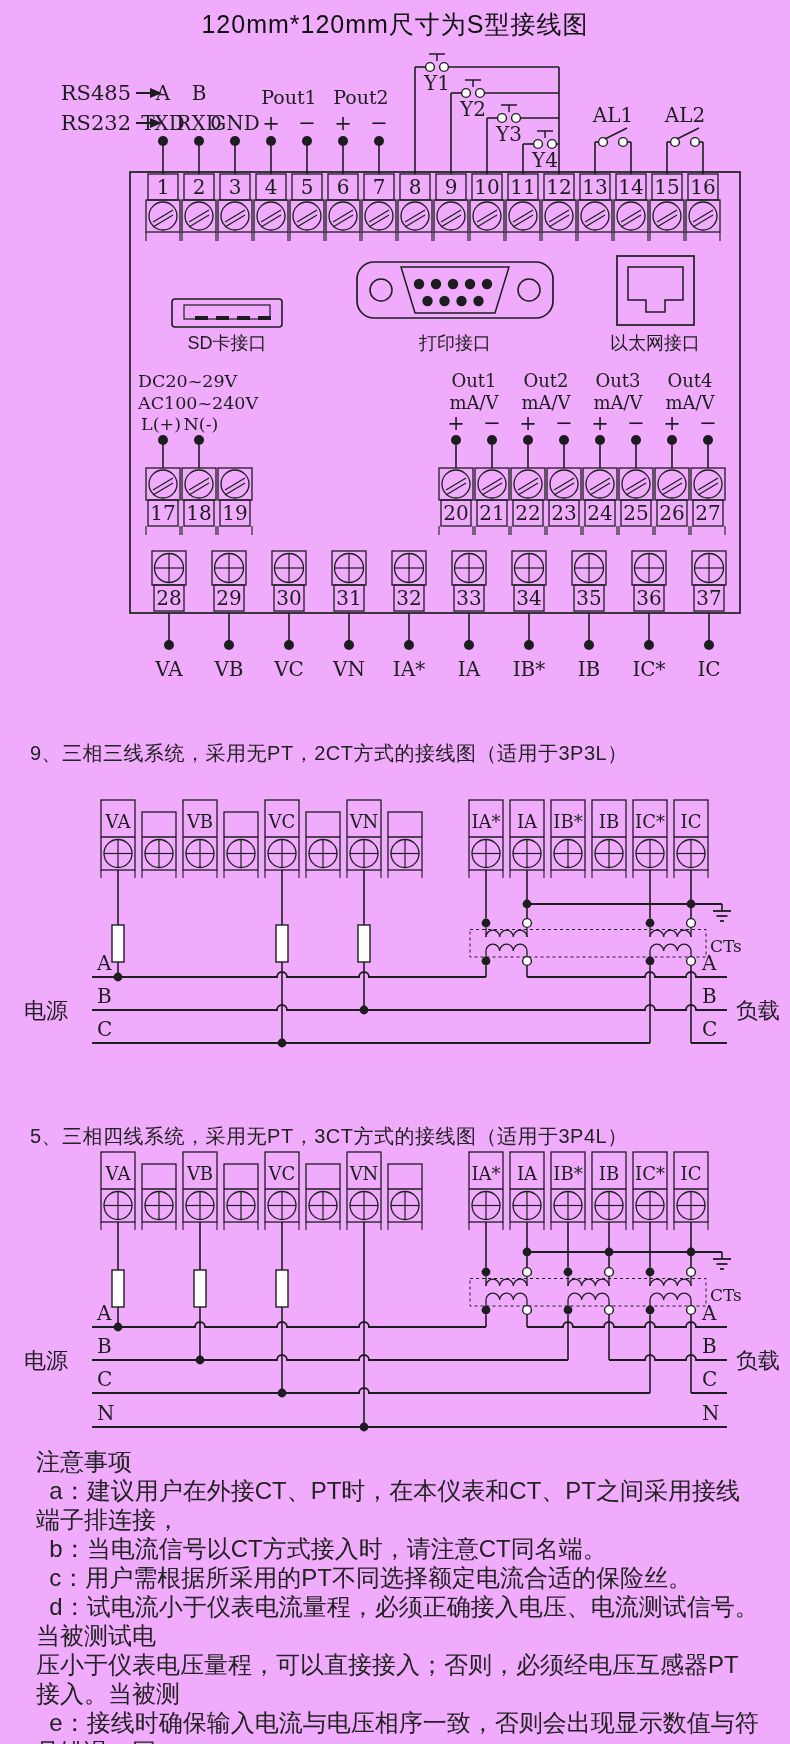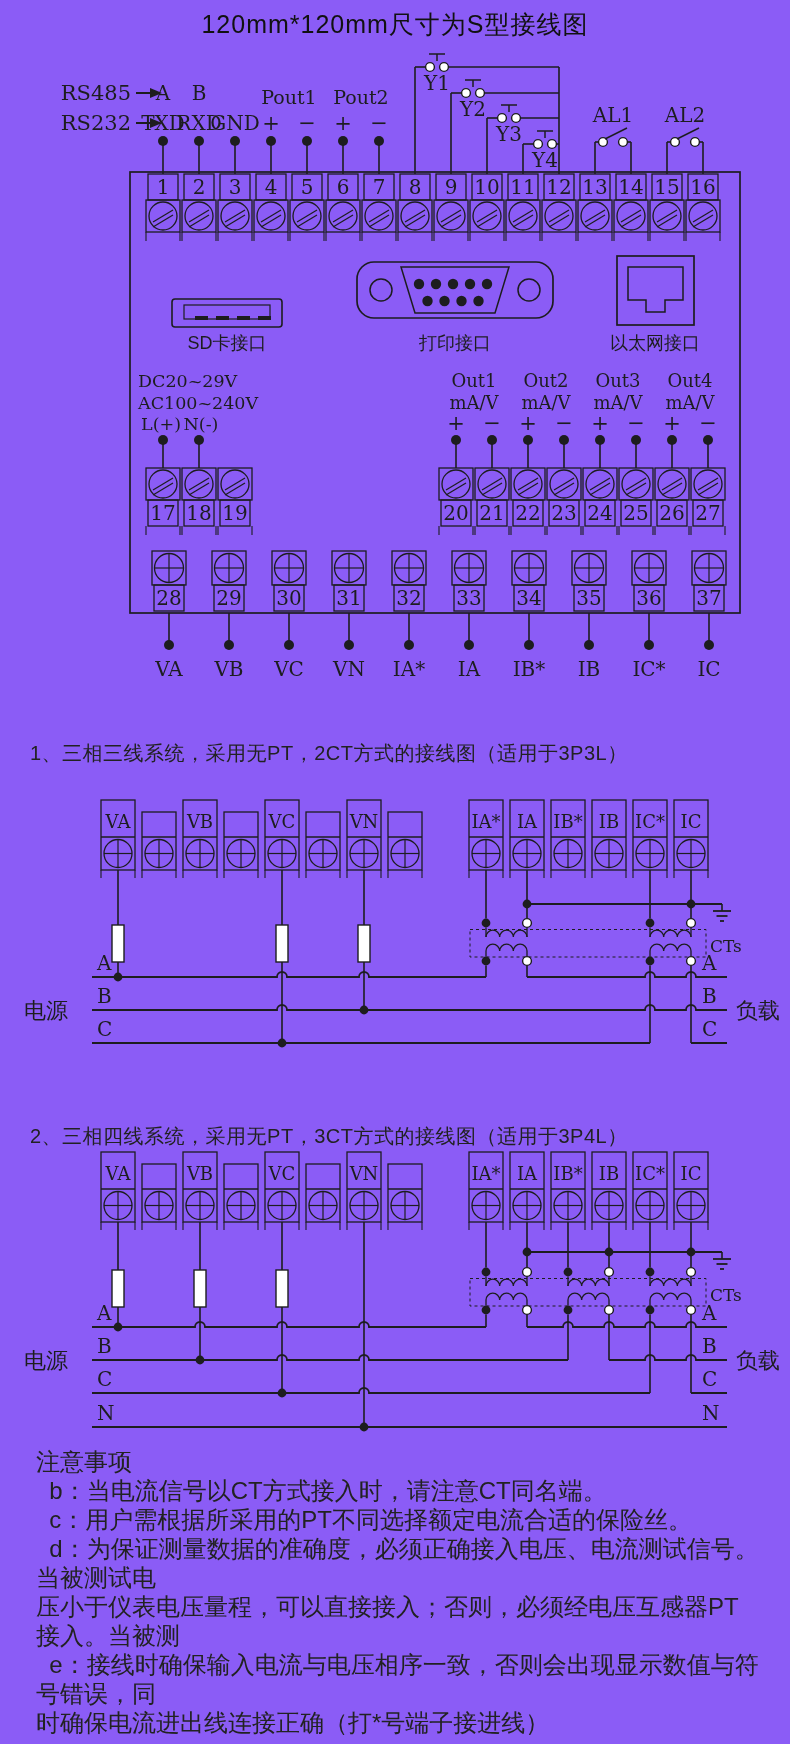--- a/index.html
+++ b/index.html
@@ -3,7 +3,7 @@
 <meta charset="utf-8">
 <style>
   html,body{margin:0;padding:0;background:#fff;}
-  .page{position:relative;width:790px;height:1744px;background:#8b5cf6;overflow:hidden;
+  .page{position:relative;width:790px;height:1744px;background:#f0abfc;overflow:hidden;
         font-family:"Liberation Sans",sans-serif;color:#1d1d1f;}
   .title{position:absolute;top:8px;left:0;width:790px;text-align:center;
          font-size:25px;font-weight:500;letter-spacing:1px;color:#111;}

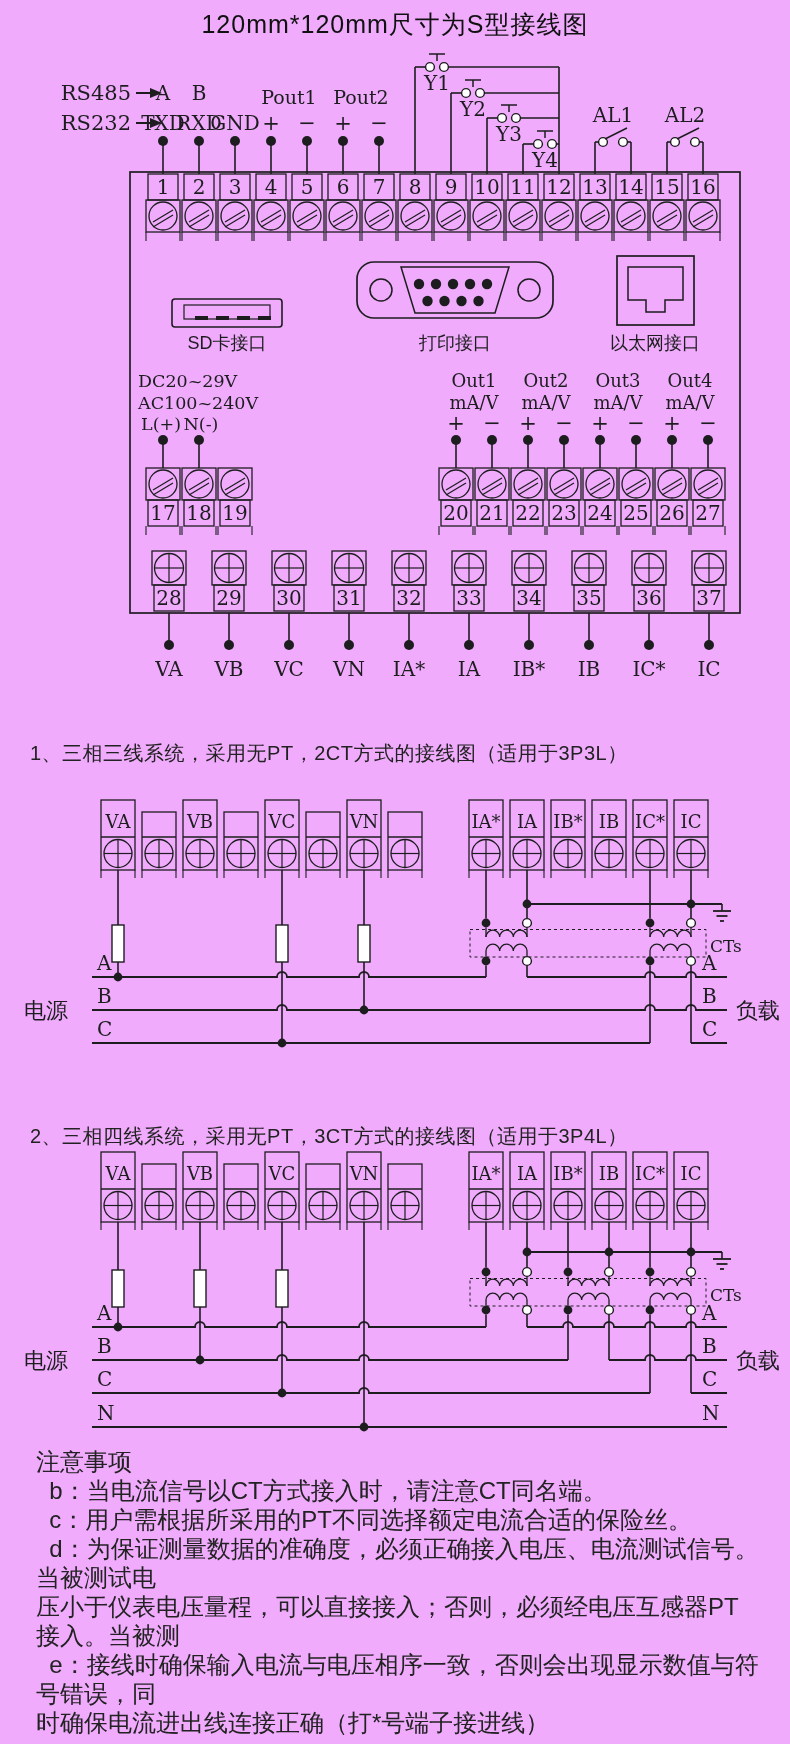--- a/index.html
+++ b/index.html
@@ -831,7 +831,7 @@
       <text x="24" y="1368" font-size="22" text-anchor="start" class="tcjk">电源</text>
       <text x="736" y="1368" font-size="22" text-anchor="start" class="tcjk">负载</text>
     </svg>
-  <div class="section-heading" id="heading1">1、三相三线系统，采用无PT，2CT方式的接线图（适用于3P3L）</div>
+  <div class="section-heading" id="heading1">9、三相三线系统，采用无PT，2CT方式的接线图（适用于3P3L）</div>
   <div class="section-heading" id="heading2">2、三相四线系统，采用无PT，3CT方式的接线图（适用于3P4L）</div>
   <div class="notes" id="notes">
     <div>注意事项</div>

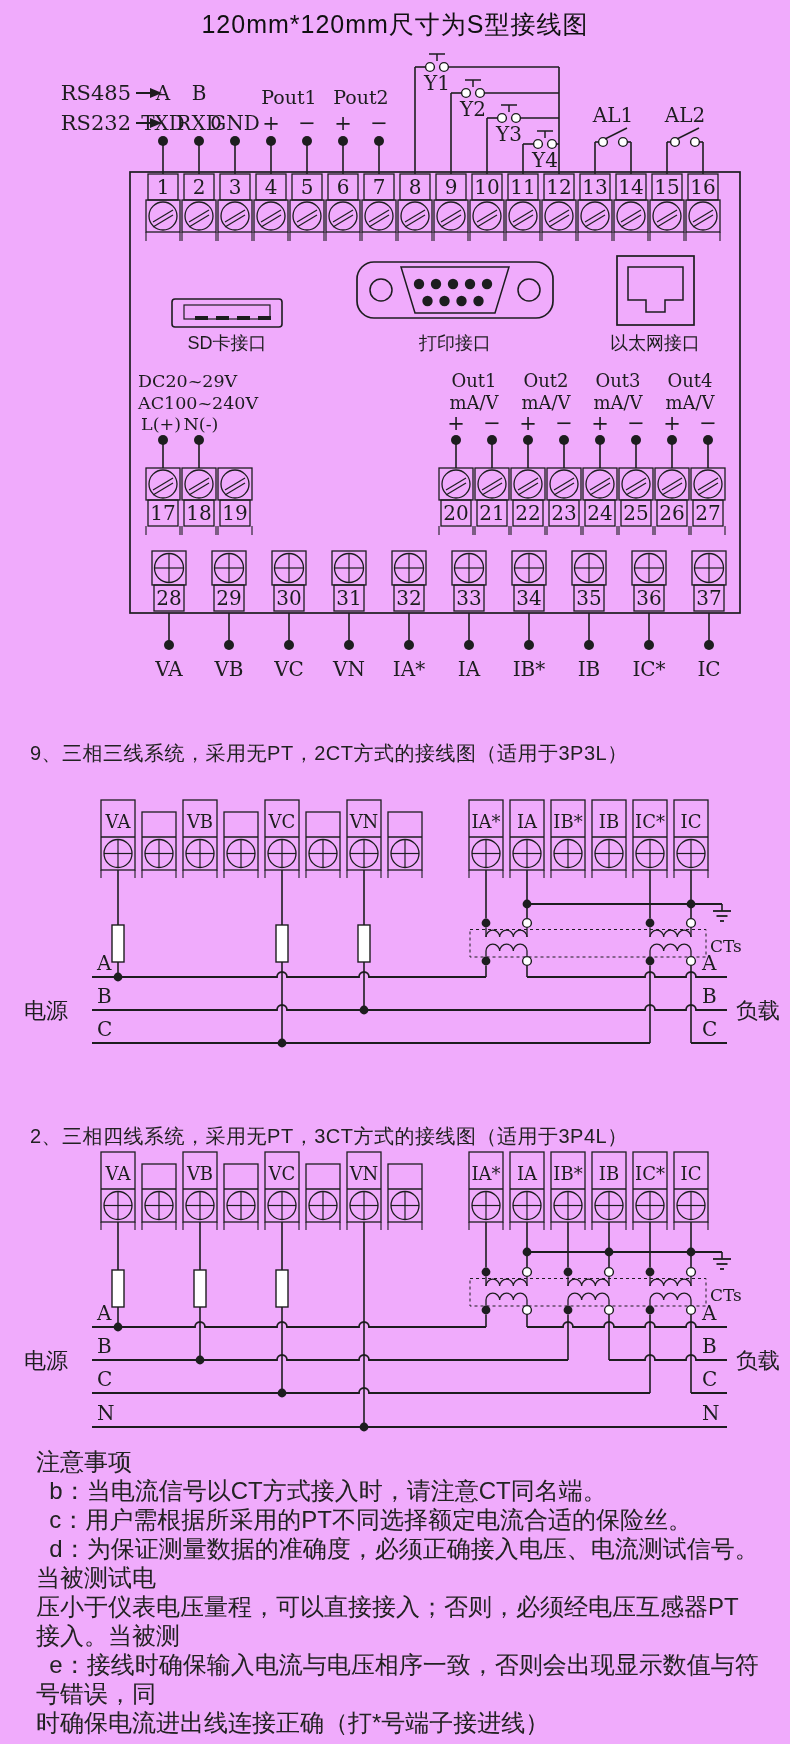--- a/index.html
+++ b/index.html
@@ -832,7 +832,7 @@
       <text x="736" y="1368" font-size="22" text-anchor="start" class="tcjk">负载</text>
     </svg>
   <div class="section-heading" id="heading1">9、三相三线系统，采用无PT，2CT方式的接线图（适用于3P3L）</div>
-  <div class="section-heading" id="heading2">2、三相四线系统，采用无PT，3CT方式的接线图（适用于3P4L）</div>
+  <div class="section-heading" id="heading2">5、三相四线系统，采用无PT，3CT方式的接线图（适用于3P4L）</div>
   <div class="notes" id="notes">
     <div>注意事项</div>
       <div>  b：当电流信号以CT方式接入时，请注意CT同名端。</div>

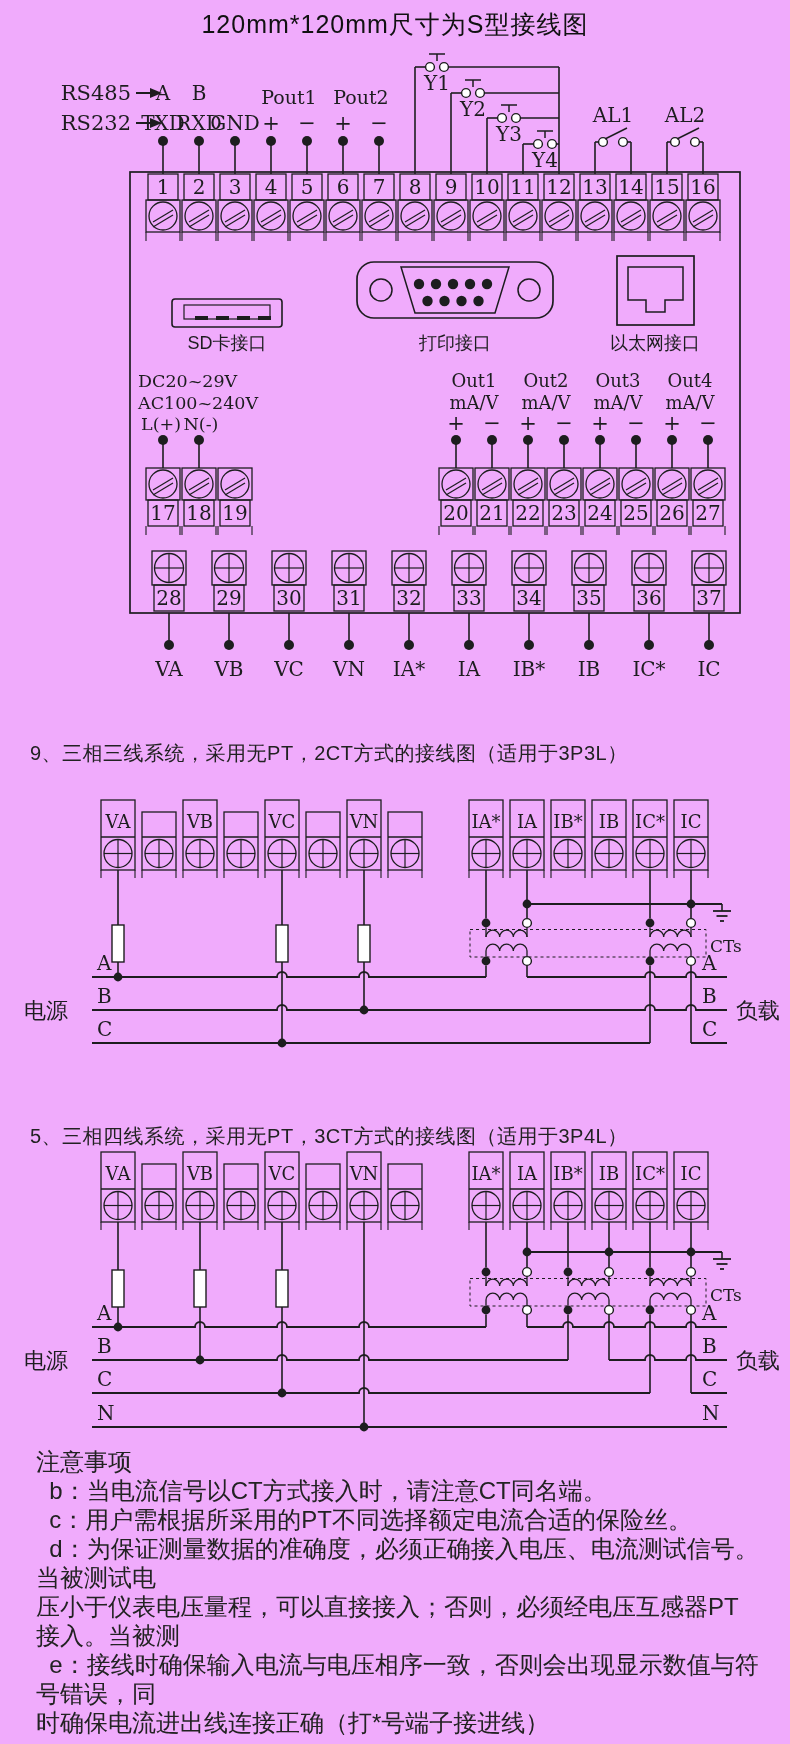--- a/index.html
+++ b/index.html
@@ -835,6 +835,7 @@
   <div class="section-heading" id="heading2">5、三相四线系统，采用无PT，3CT方式的接线图（适用于3P4L）</div>
   <div class="notes" id="notes">
     <div>注意事项</div>
+  <div>  a：建议用户在外接CT、PT时，在本仪表和CT、PT之间采用接线端子排连接，</div>
       <div>  b：当电流信号以CT方式接入时，请注意CT同名端。</div>
       <div>  c：用户需根据所采用的PT不同选择额定电流合适的保险丝。</div>
       <div>  d：为保证测量数据的准确度，必须正确接入电压、电流测试信号。当被测试电</div>

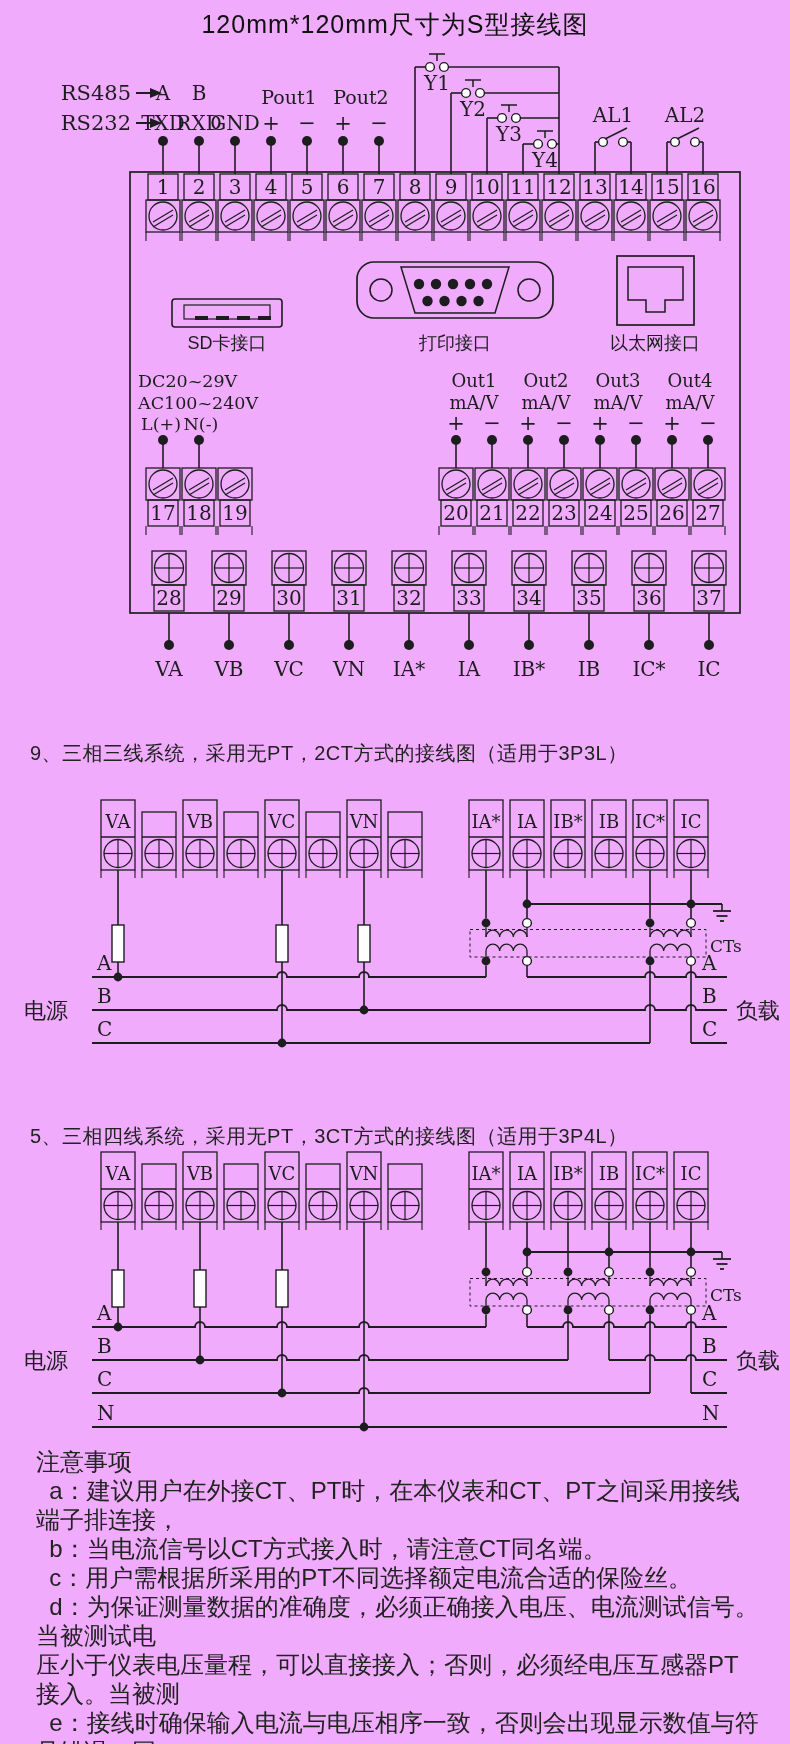--- a/index.html
+++ b/index.html
@@ -838,7 +838,7 @@
   <div>  a：建议用户在外接CT、PT时，在本仪表和CT、PT之间采用接线端子排连接，</div>
       <div>  b：当电流信号以CT方式接入时，请注意CT同名端。</div>
       <div>  c：用户需根据所采用的PT不同选择额定电流合适的保险丝。</div>
-      <div>  d：为保证测量数据的准确度，必须正确接入电压、电流测试信号。当被测试电</div>
+      <div>  d：试电流小于仪表电流量程，必须正确接入电压、电流测试信号。当被测试电</div>
       <div>压小于仪表电压量程，可以直接接入；否则，必须经电压互感器PT接入。当被测</div>
       <div>  e：接线时确保输入电流与电压相序一致，否则会出现显示数值与符号错误，同</div>
       <div>时确保电流进出线连接正确（打*号端子接进线）</div>

